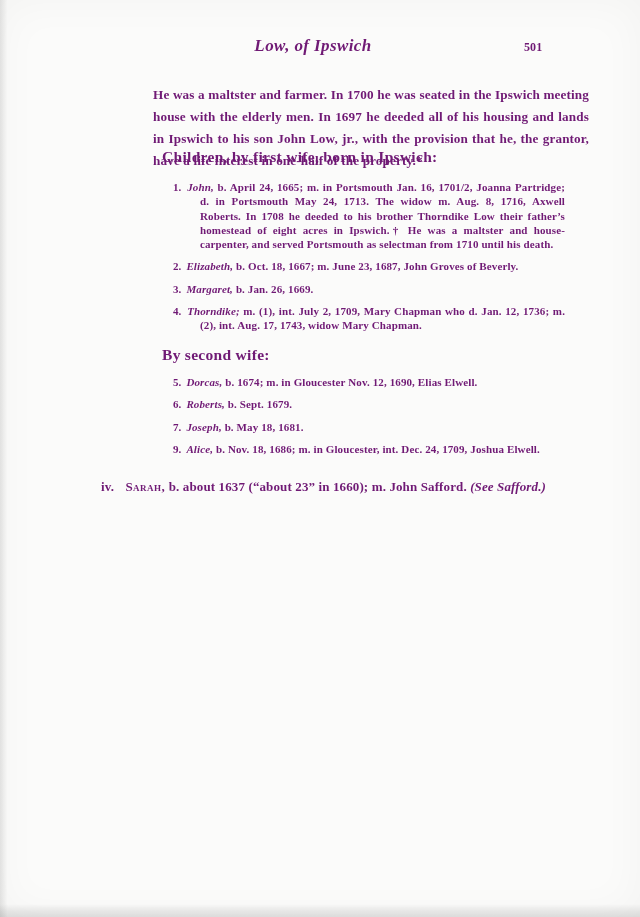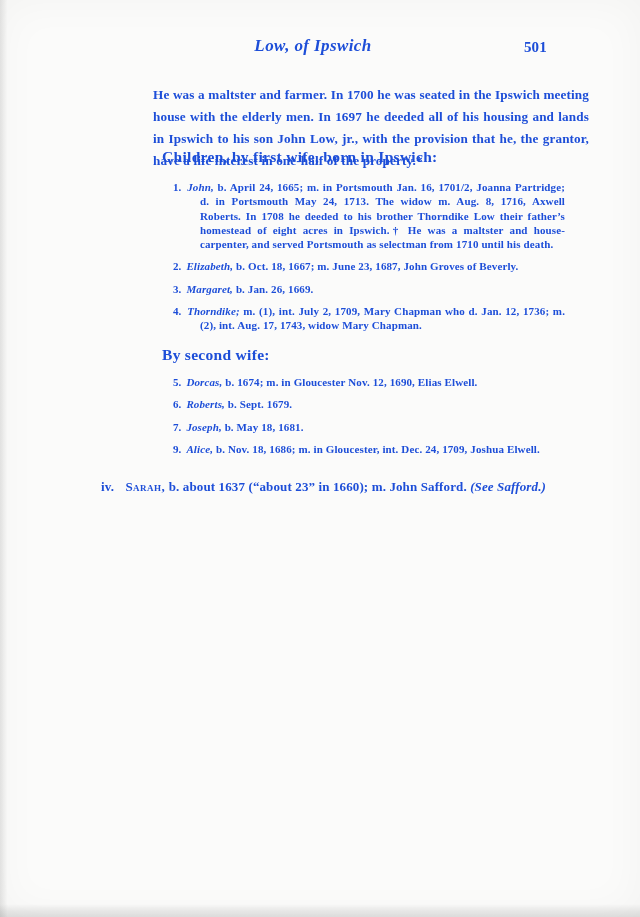--- a/index.html
+++ b/index.html
@@ -8,7 +8,7 @@
     width:640px; height:917px;
     margin:0 auto;
     background:#fbfbfa;
-    color:#1d4ed8;
+    color:#701a75;
     font-family:"Liberation Serif","DejaVu Serif",serif;
     font-weight:bold;
     letter-spacing:0.12px;

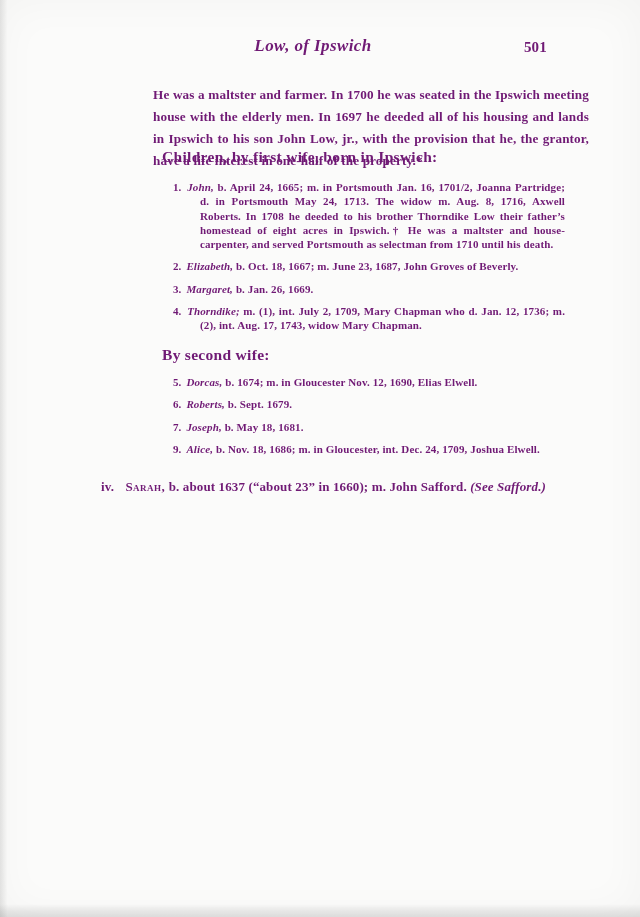--- a/index.html
+++ b/index.html
@@ -37,7 +37,7 @@
   }
   .page-number {
     position:absolute; top:38px; left:524px;
-    font-size:15px; line-height:18px;
+    font-size:12px; line-height:18px;
   }
 
   .intro {

